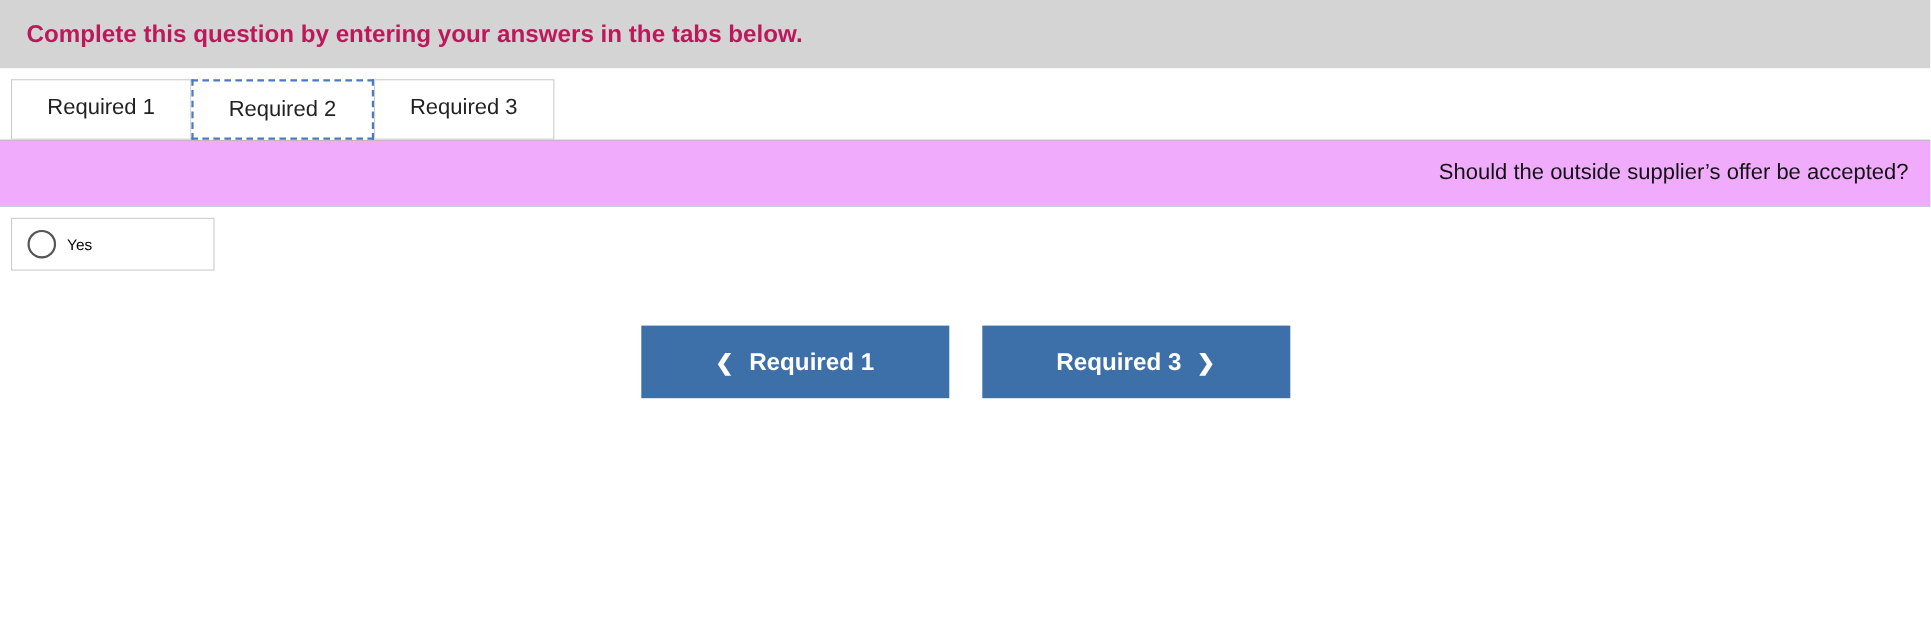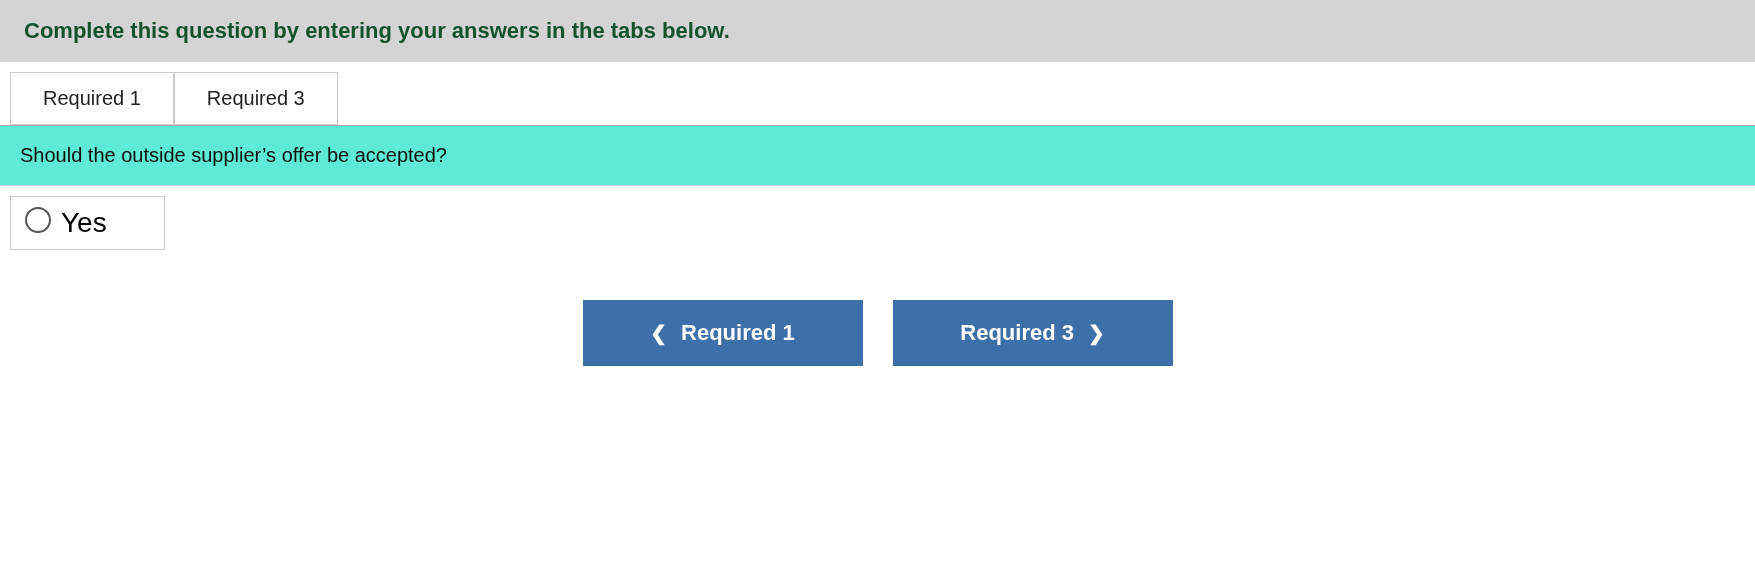--- a/index.html
+++ b/index.html
@@ -30,7 +30,7 @@
     .header-banner span {
       font-size: 22px;
       font-weight: bold;
-      color: #14532d;
+      color: #be185d;
     }
 
     .tabs-container {

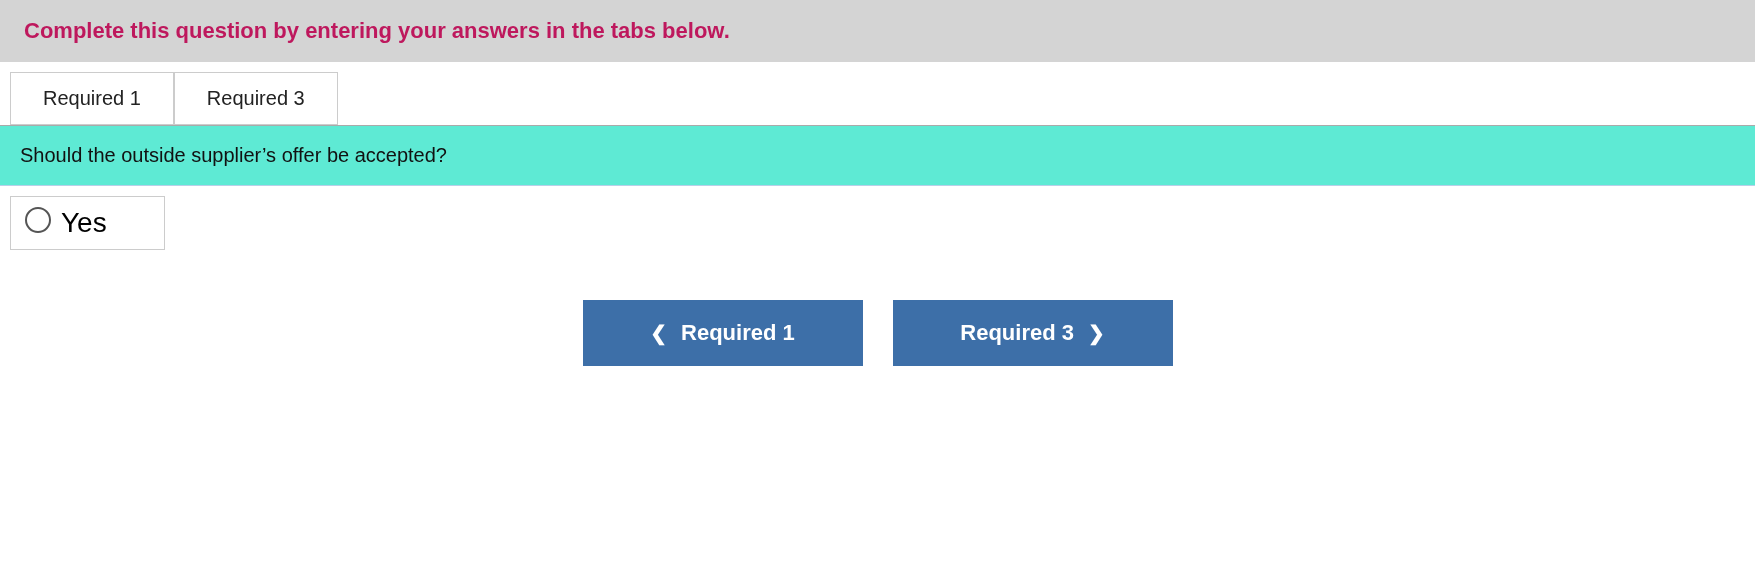--- a/index.html
+++ b/index.html
@@ -162,6 +162,9 @@
   <div class="tabs-container">
     <div class="tab">
       <span>Required 1</span>
+    </div>
+    <div class="tab active">
+      <span>Required 2</span>
     </div>
     <div class="tab">
       <span>Required 3</span>

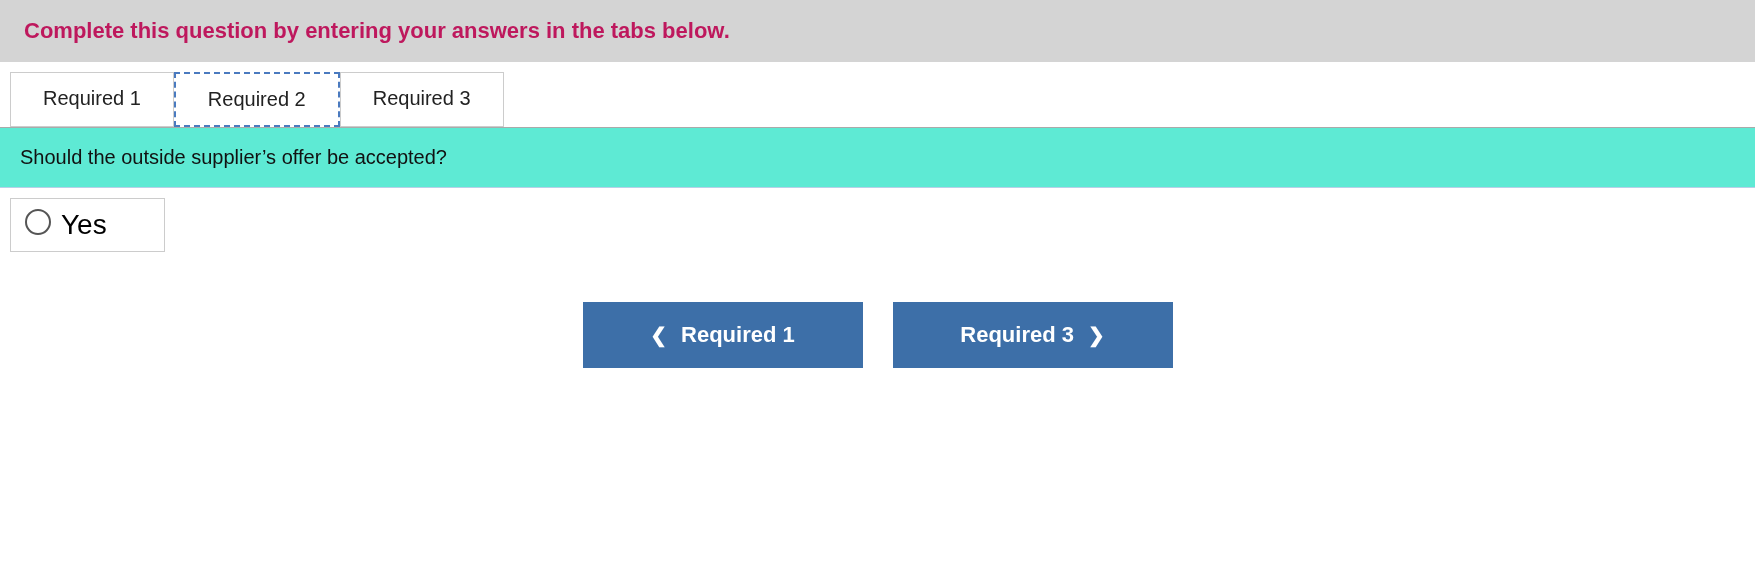--- a/index.html
+++ b/index.html
@@ -65,12 +65,13 @@
     }
 
     .question-banner {
-      background: #5eead4;
+      background: #f0abfc;
       padding: 18px 20px;
       font-size: 20px;
       color: #111111;
       width: 100%;
       border-bottom: 1px solid #b8d0e8;
+      text-align: right;
     }
 
     .answer-section {

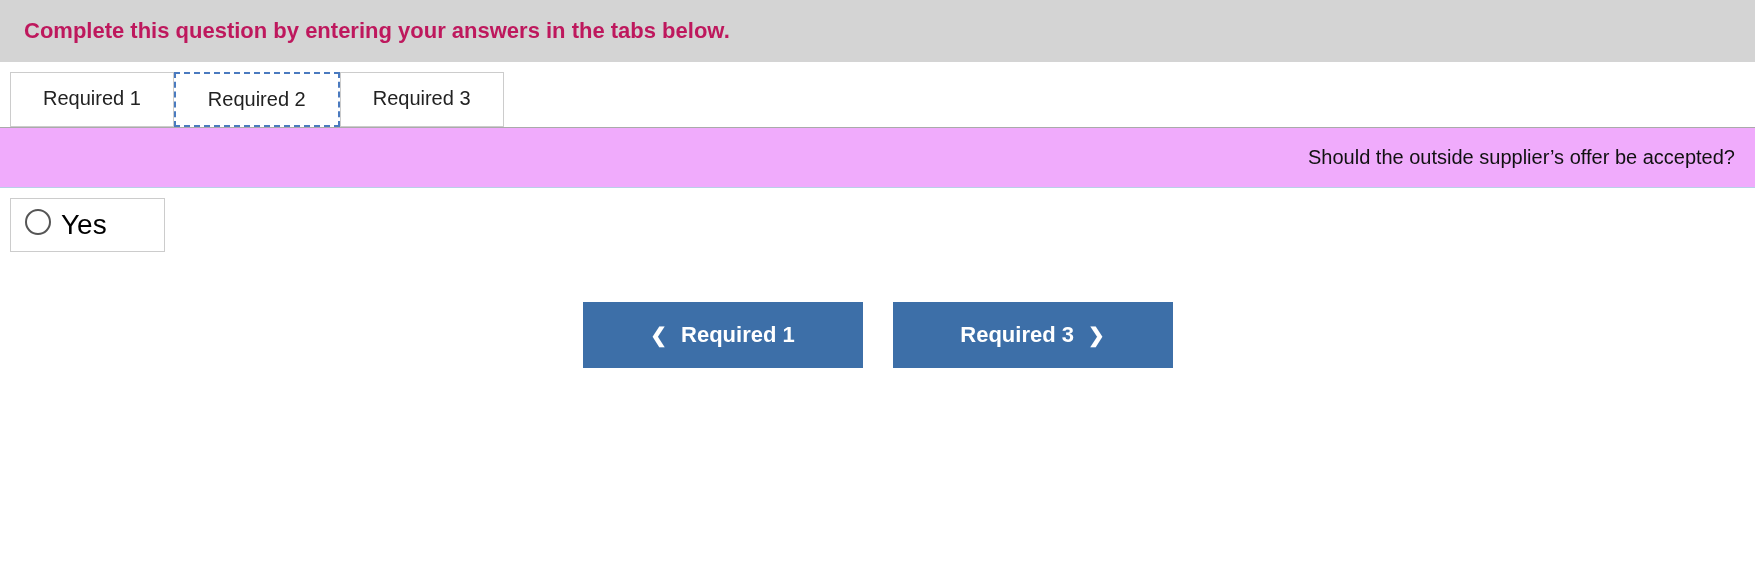--- a/index.html
+++ b/index.html
@@ -83,10 +83,11 @@
 
     .radio-option {
       display: flex;
+      align-items: center;
       border: 1px solid #cccccc;
-      width: 155px;
+      width: 185px;
       padding: 10px 14px;
-      font-size: 28px;
+      font-size: 14px;
       background: #ffffff;
       cursor: pointer;
       gap: 10px;

